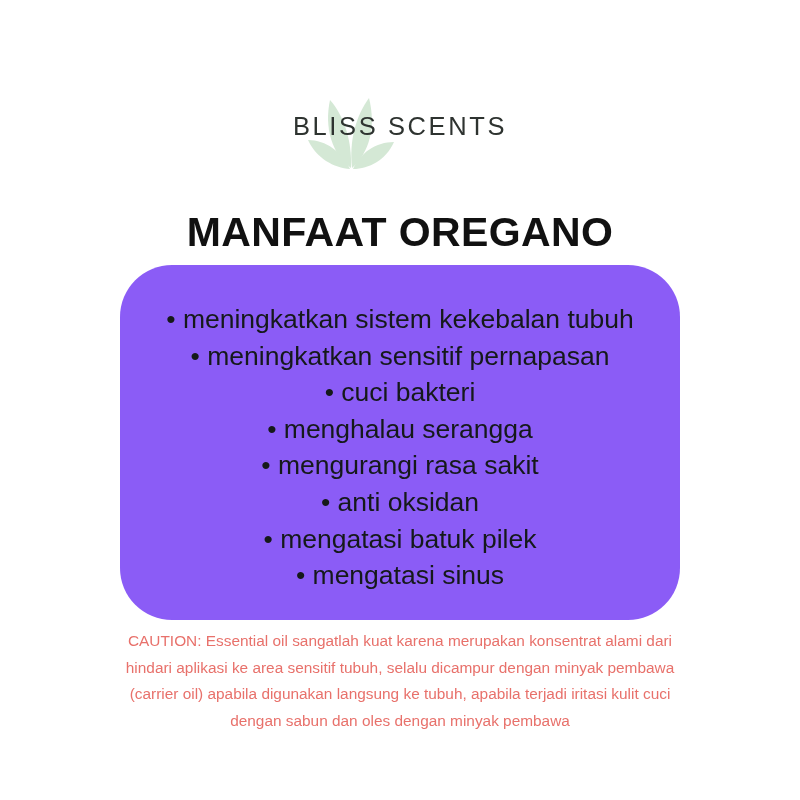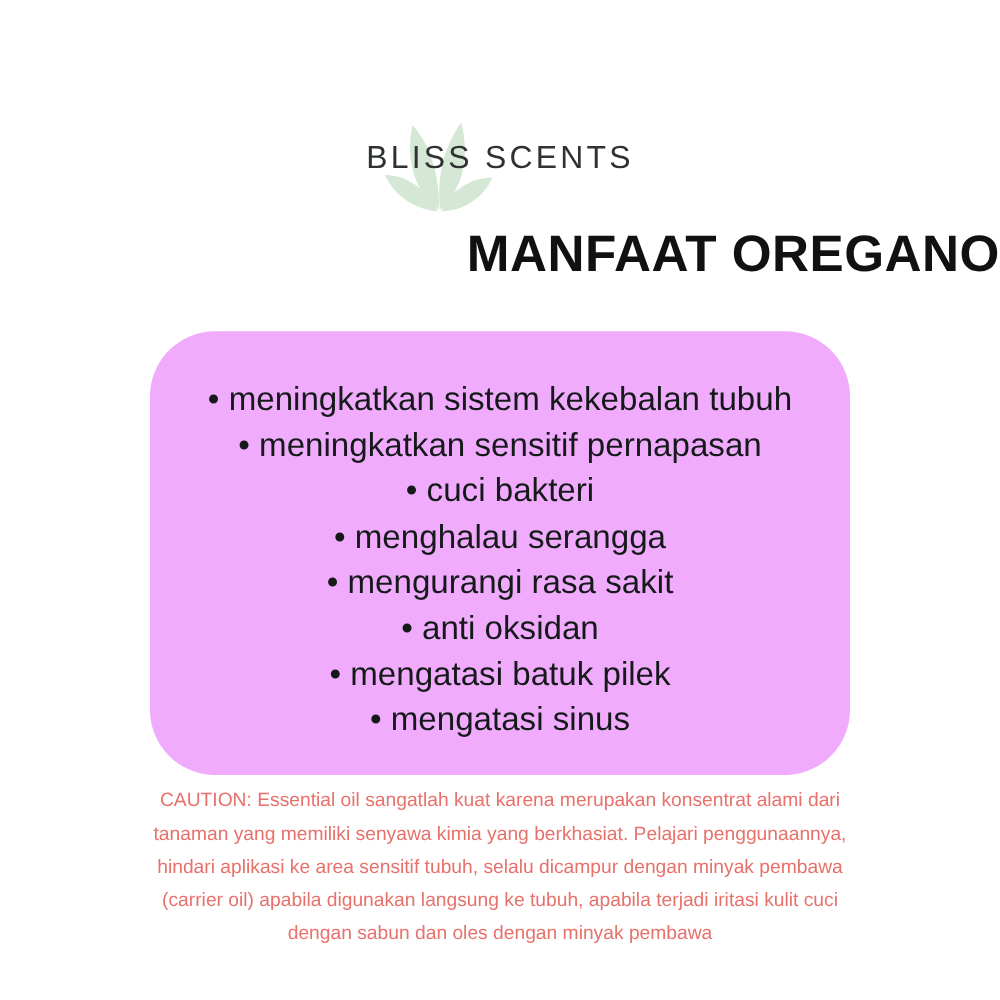--- a/index.html
+++ b/index.html
@@ -55,10 +55,10 @@
   
   .headline {
     position: absolute;
-    top: 180px;
+    top: 209px;
     left: 0;
     width: 800px;
-    text-align: right;
+    text-align: center;
     font-family: "Liberation Sans", sans-serif;
     font-size: 41px;
     font-weight: bold;

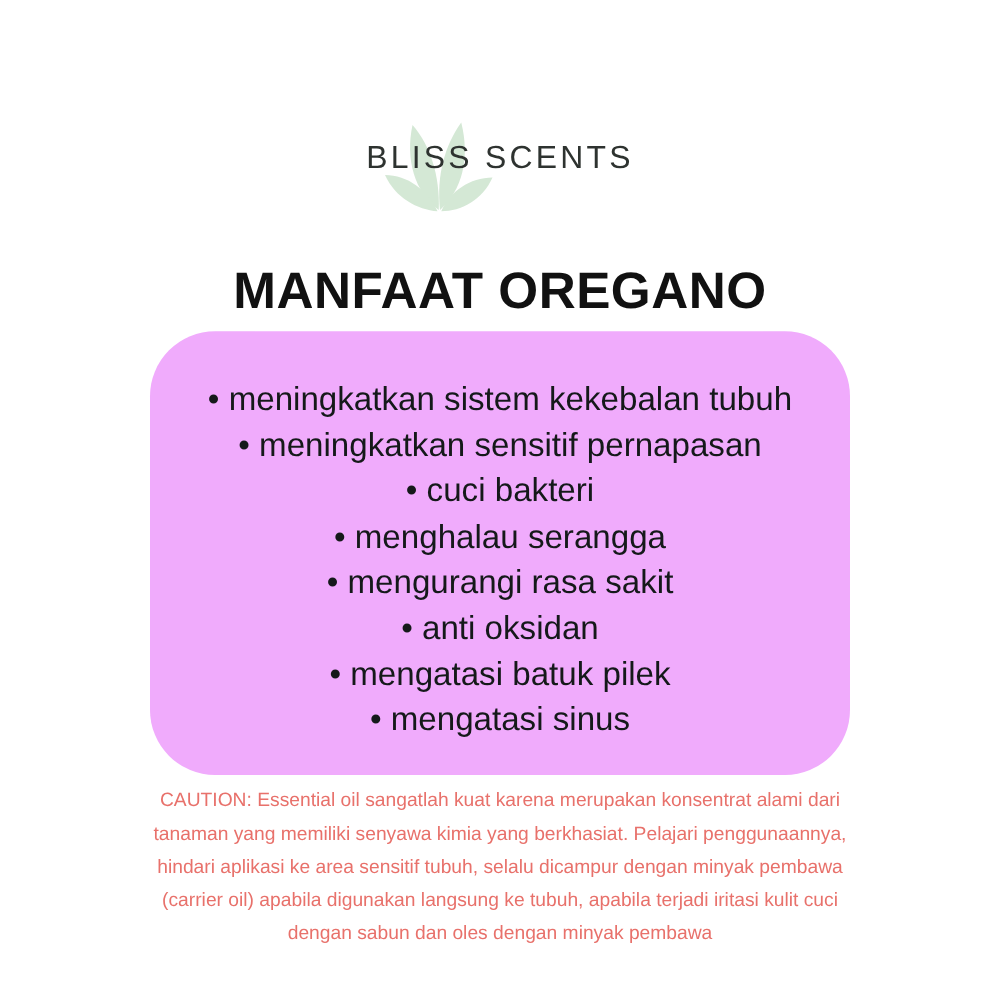--- a/index.html
+++ b/index.html
@@ -74,7 +74,7 @@
     top: 265px;
     width: 560px;
     height: 355px;
-    background: #f0abfc;
+    background: #8b5cf6;
     border-radius: 52px;
   }
   .benefits-list {

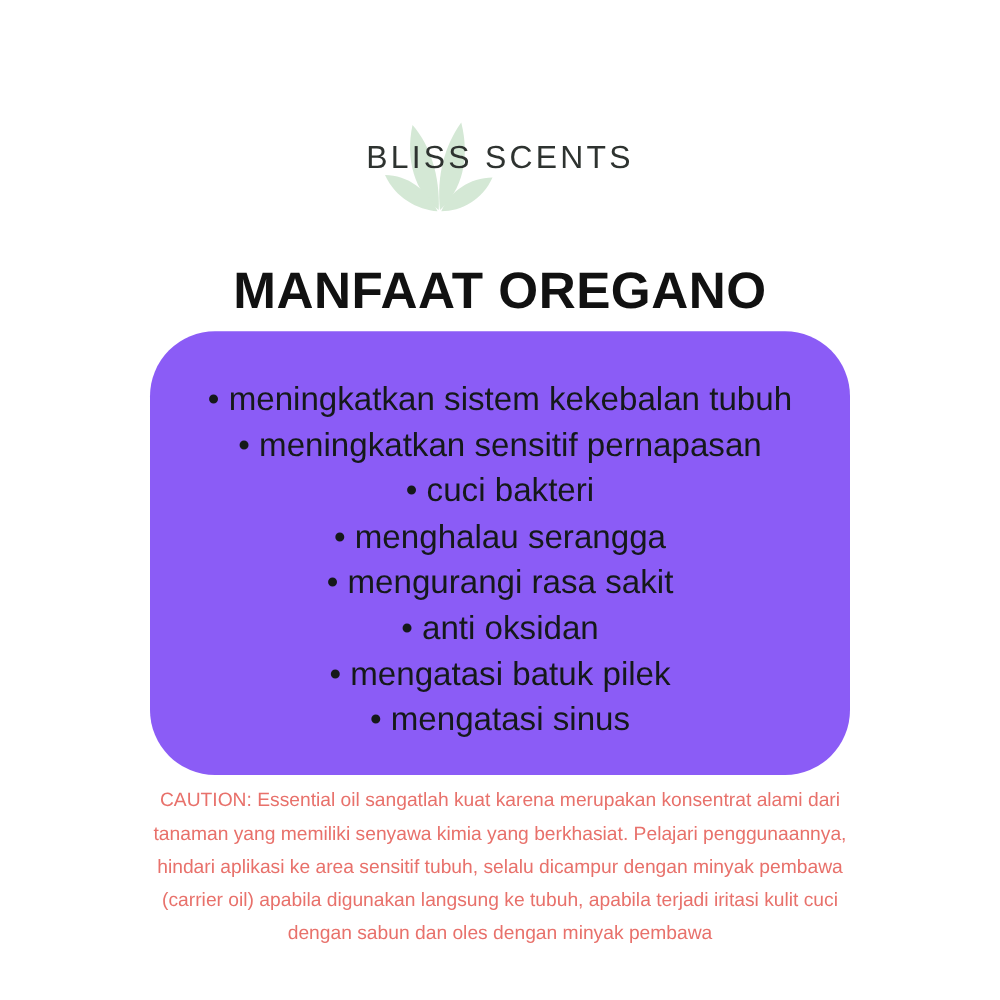--- a/index.html
+++ b/index.html
@@ -145,7 +145,6 @@
 
   <div class="caution">
     <div>CAUTION: Essential oil sangatlah kuat karena merupakan konsentrat alami dari</div>
-    <div>tanaman yang memiliki senyawa kimia yang berkhasiat. Pelajari penggunaannya,</div>
     <div>hindari aplikasi ke area sensitif tubuh, selalu dicampur dengan minyak pembawa</div>
     <div>(carrier oil)  apabila digunakan langsung ke tubuh, apabila terjadi iritasi kulit cuci</div>
     <div>dengan sabun dan oles dengan minyak pembawa</div>

